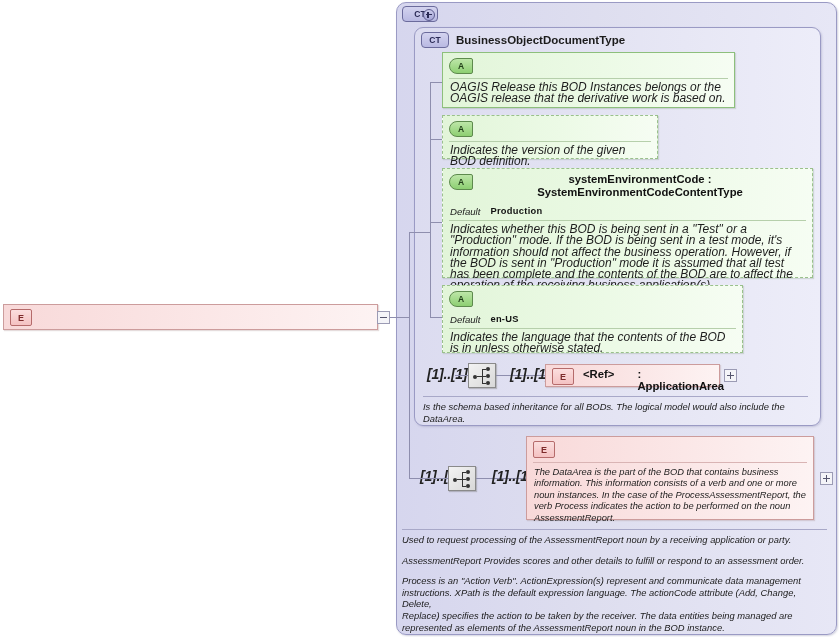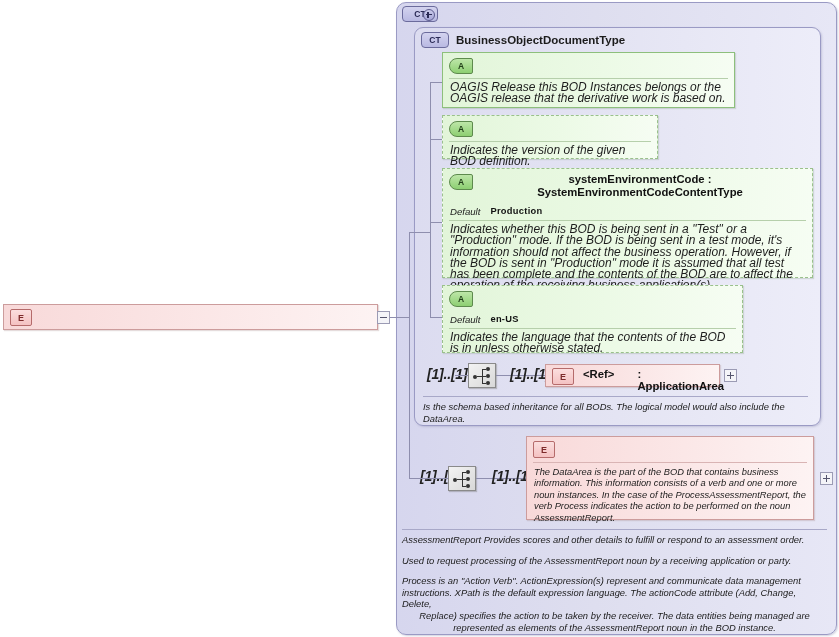--- a/index.html
+++ b/index.html
@@ -304,8 +304,8 @@
 
   <div class="docpanel" style="left:402px;top:529px;width:425px;">
     <div class="topline"></div>
+    <p>Used to request processing of the AssessmentReport noun by a receiving application or party.</p>
     <p>AssessmentReport  Provides scores and other details to fulfill or respond to an assessment order.</p>
-    <p>Used to request processing of the AssessmentReport noun by a receiving application or party.</p>
     <p style="margin-bottom:0;">Process is an "Action Verb". ActionExpression(s) represent and communicate data management instructions. XPath is the default expression language. The actionCode attribute (Add, Change, Delete,</p>
     <p>Replace) specifies the action to be taken by the receiver. The data entities being managed are represented as elements of the AssessmentReport noun in the BOD instance.</p>
   </div>

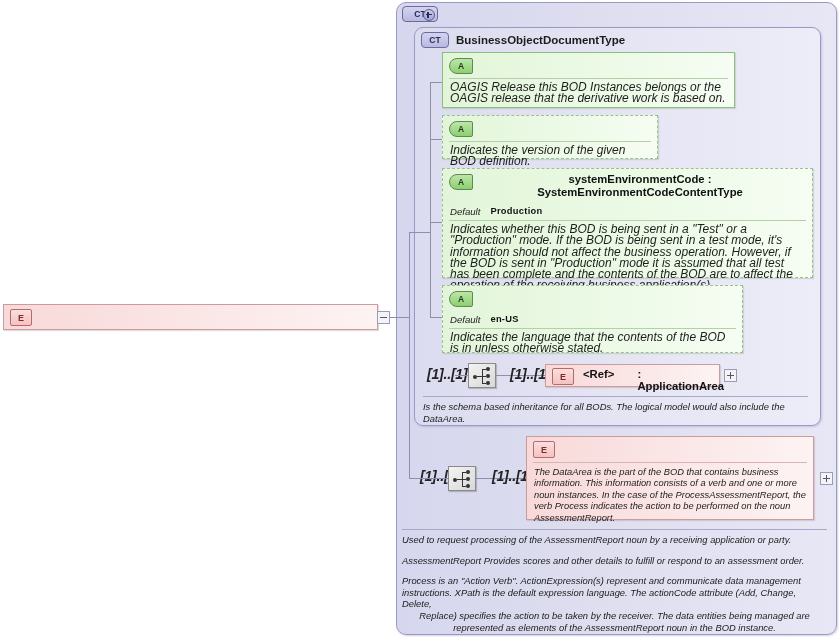--- a/index.html
+++ b/index.html
@@ -169,7 +169,7 @@
   }
   .docpanel .topline{height:1px;background:#a8a8c8;margin-bottom:4px;}
   .docpanel p{margin:0 0 9px 0;}
-  .docpanel p:last-child{margin-bottom:0;text-align:center;}
+  .docpanel p:last-child{margin-bottom:0;}
 </style>
 </head>
 <body>

